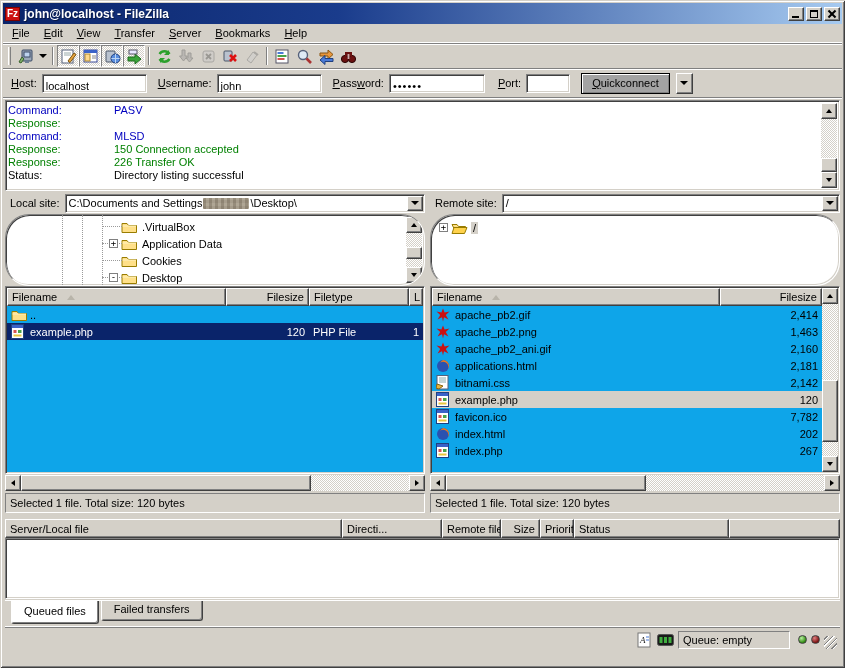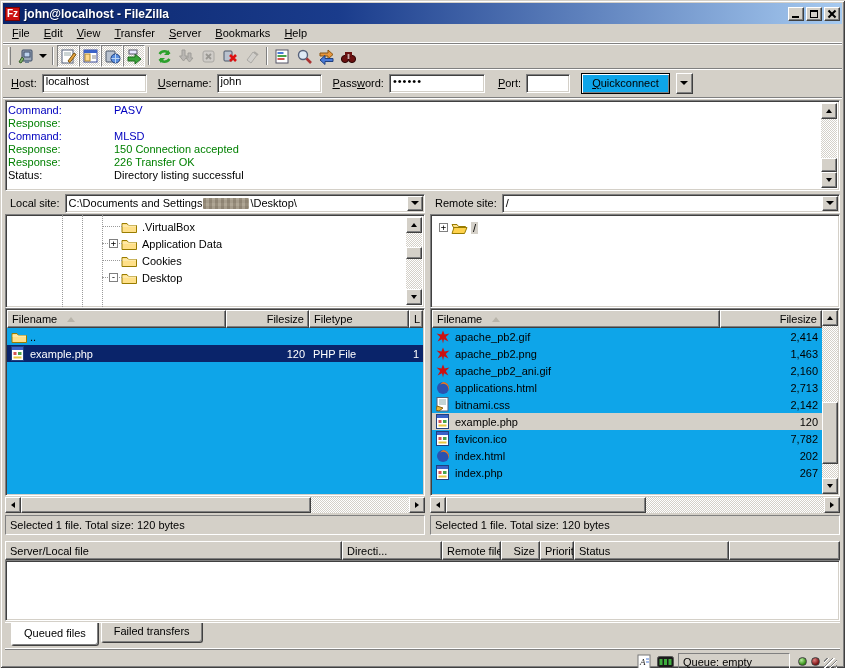--- a/index.html
+++ b/index.html
@@ -61,7 +61,7 @@
     border-bottom:1px solid #808080; box-shadow:0 1px 0 #fff; }
   .qlabel{ white-space:nowrap; }
   .qlabel::first-letter{ text-decoration:underline; }
-  .textbox{ background:#fff; height:19px; display:flex; align-items:flex-start; padding:0 3px;
+  .textbox{ background:#fff; height:19px; display:flex; align-items:flex-end; padding:0 3px;
     border:1px solid; border-color:#808080 #fff #fff #808080;
     box-shadow:inset 1px 1px 0 #404040, inset -1px -1px 0 #d4d0c8; overflow:hidden; white-space:nowrap; }
   .qc-btn{ height:21px; padding:0 10px; background:#0ea5e9; display:flex; align-items:center;

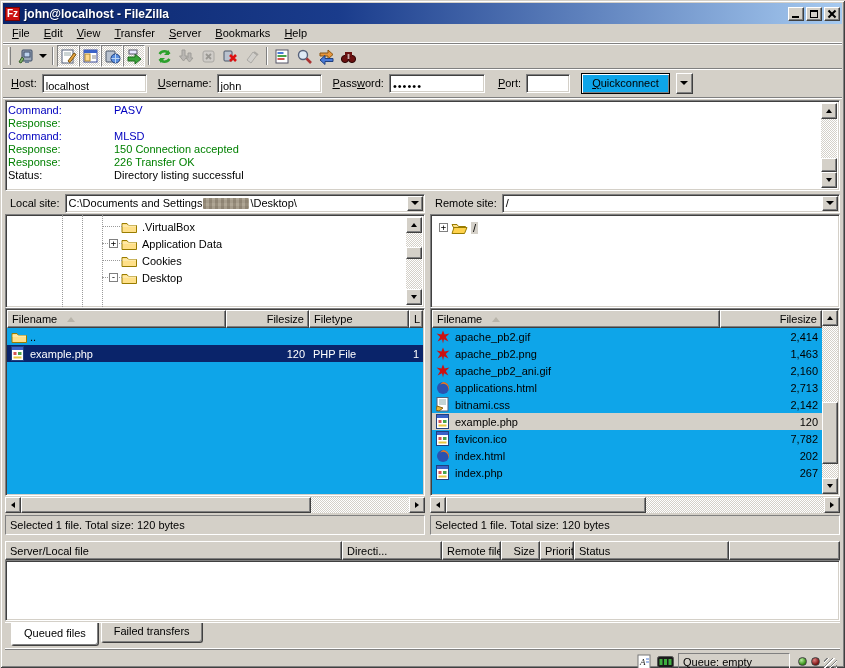--- a/index.html
+++ b/index.html
@@ -64,7 +64,7 @@
   .textbox{ background:#fff; height:19px; display:flex; align-items:flex-end; padding:0 3px;
     border:1px solid; border-color:#808080 #fff #fff #808080;
     box-shadow:inset 1px 1px 0 #404040, inset -1px -1px 0 #d4d0c8; overflow:hidden; white-space:nowrap; }
-  .qc-btn{ height:21px; padding:0 10px; background:#0ea5e9; display:flex; align-items:center;
+  .qc-btn{ height:21px; padding:0 10px; background:#a3a3a3; display:flex; align-items:center;
     border:1px solid #000; box-shadow:inset 1px 1px 0 #fff, inset -1px -1px 0 #808080; }
   .qc-btn span::first-letter{ text-decoration:underline; }
   .qc-drop{ width:17px; height:21px; background:#d4d0c8; display:flex; align-items:center; justify-content:center;

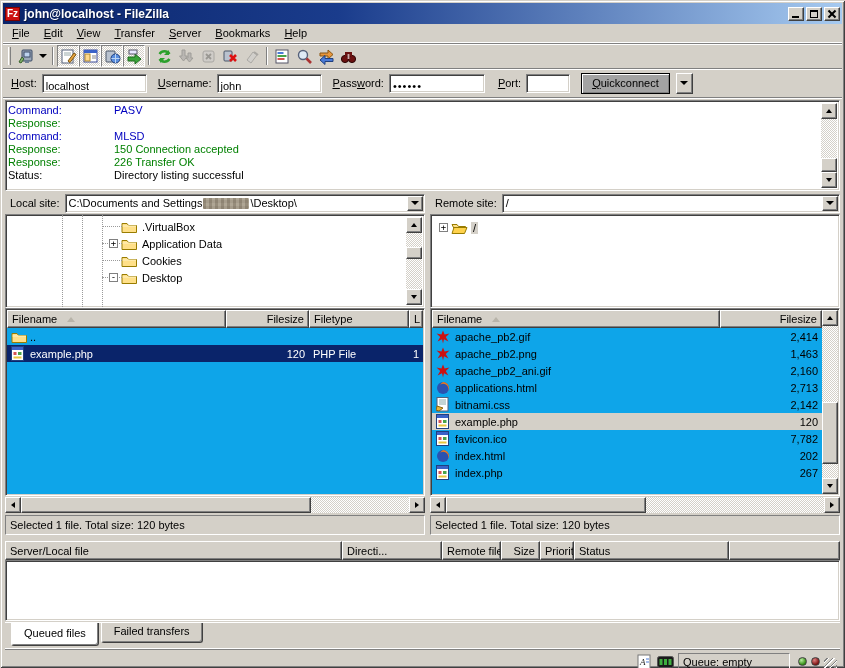--- a/index.html
+++ b/index.html
@@ -127,7 +127,7 @@
                repeating-linear-gradient(0deg,#c4bdb1 0 3px,#cfc9bd 3px 6px);
     background-blend-mode:multiply; filter:blur(.6px); }
 
-  .tree{ height:94px; margin-top:1px; position:relative; overflow:hidden; }
+  .tree{ height:72px; margin-top:1px; position:relative; overflow:hidden;border-radius:24px; }
   .tree-guides{ position:absolute; top:0; bottom:0; left:0; width:100%; }
   .guide{ position:absolute; top:0; bottom:0; border-left:1px dotted #9a9a9a; }
   .trow{ position:relative; height:17px; display:flex; align-items:center; }

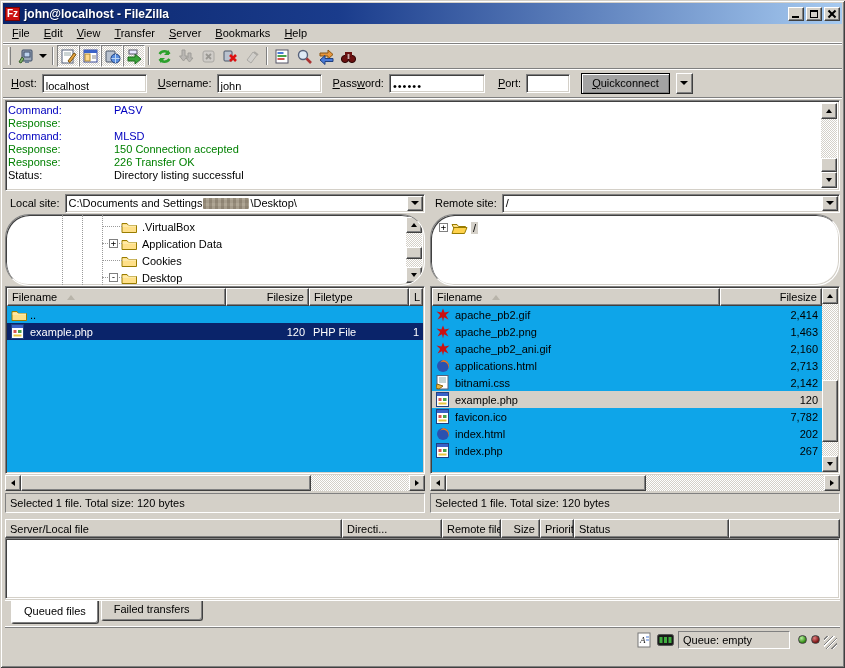--- a/index.html
+++ b/index.html
@@ -624,7 +624,7 @@
                   <span>applications.html</span>
                 </div>
               <div class="cell right" style="flex:1">
-                  <span>2,713</span>
+                  <span>2,181</span>
                 </div>
             </div>
             <div class="lrow">

